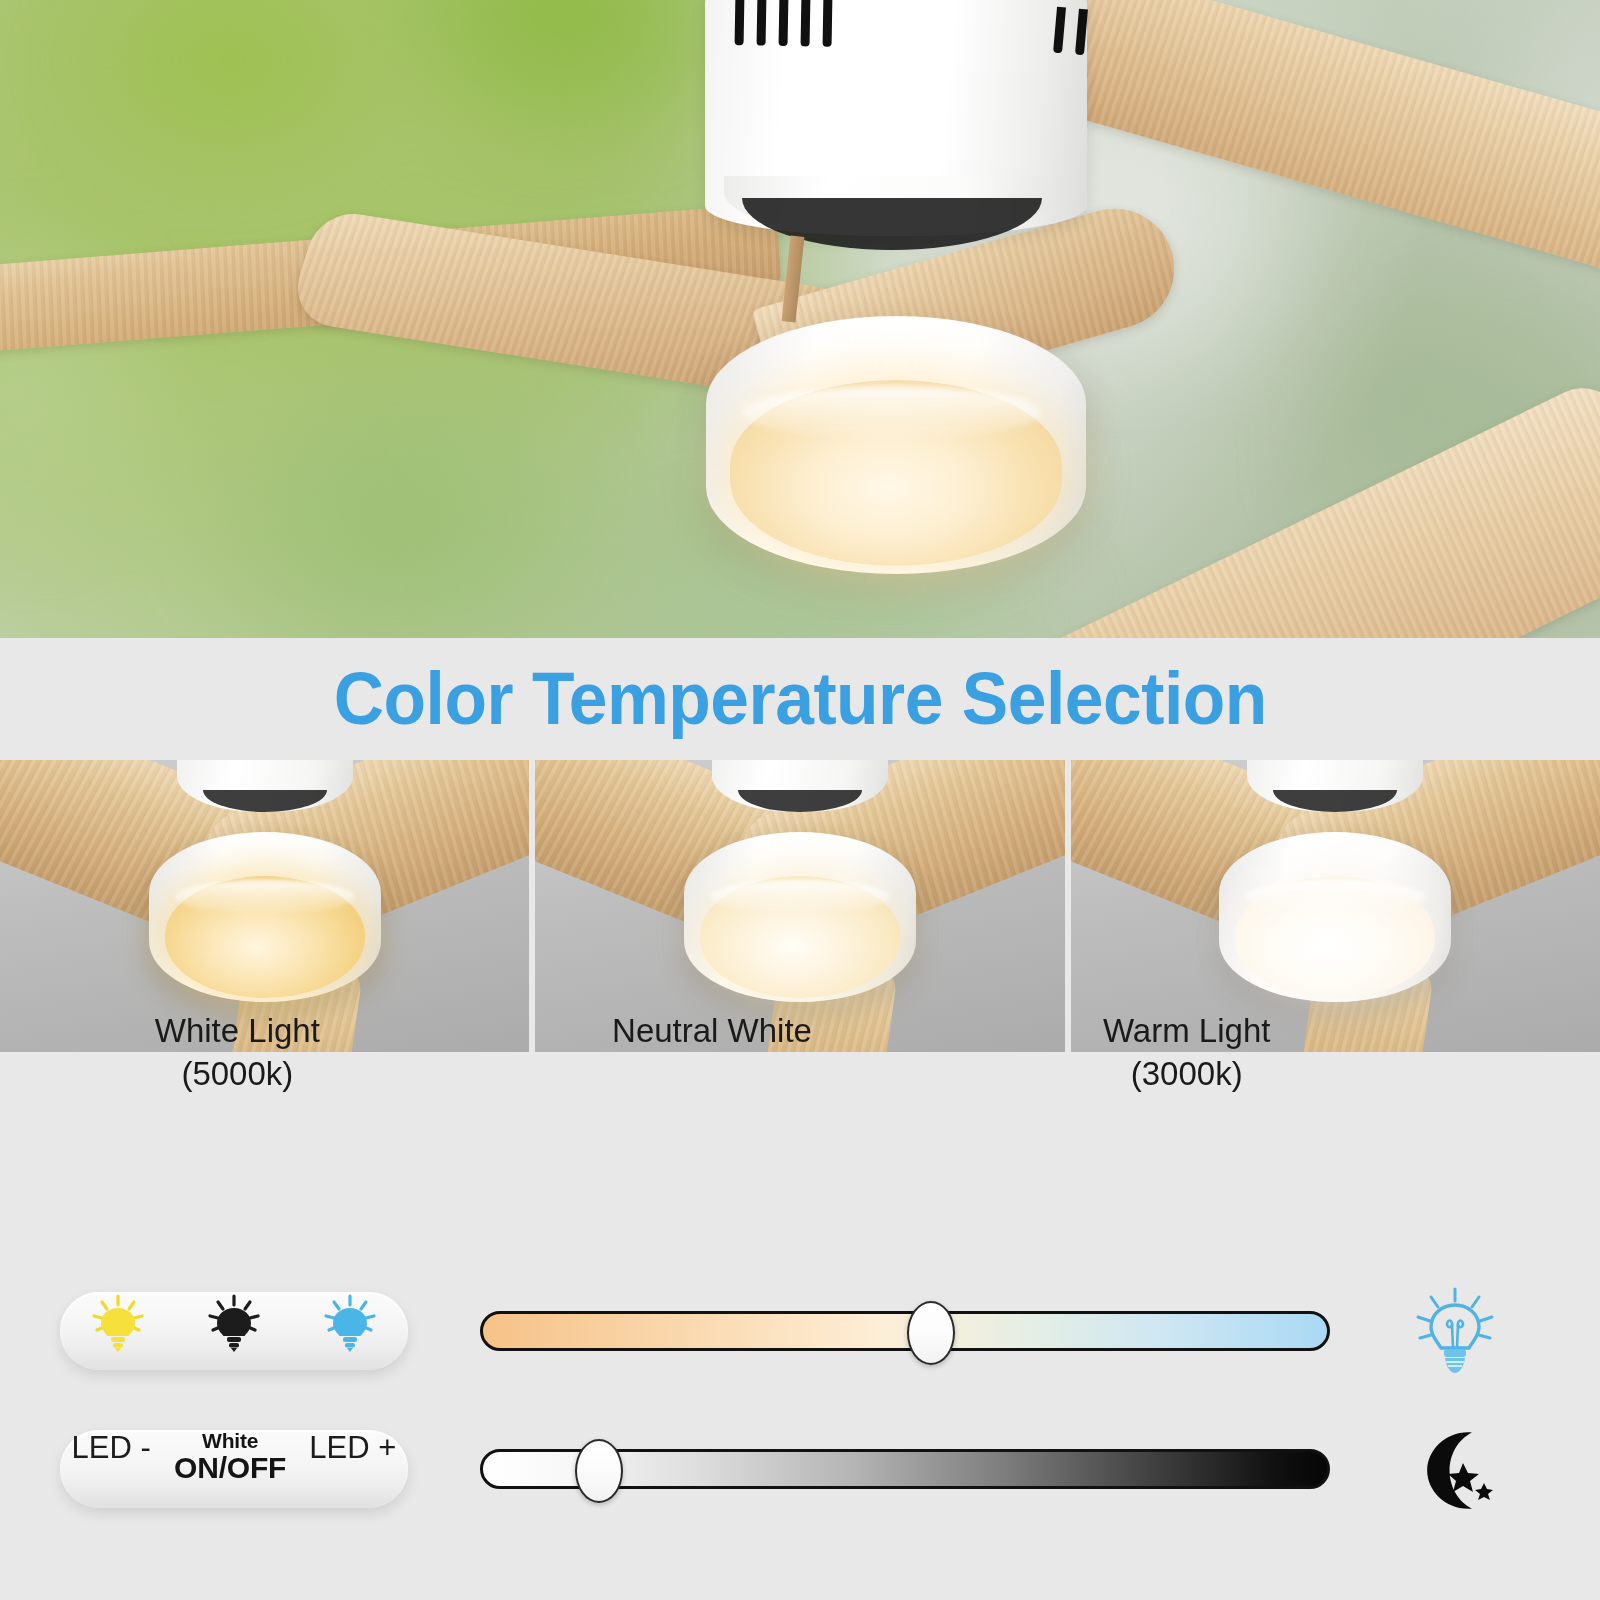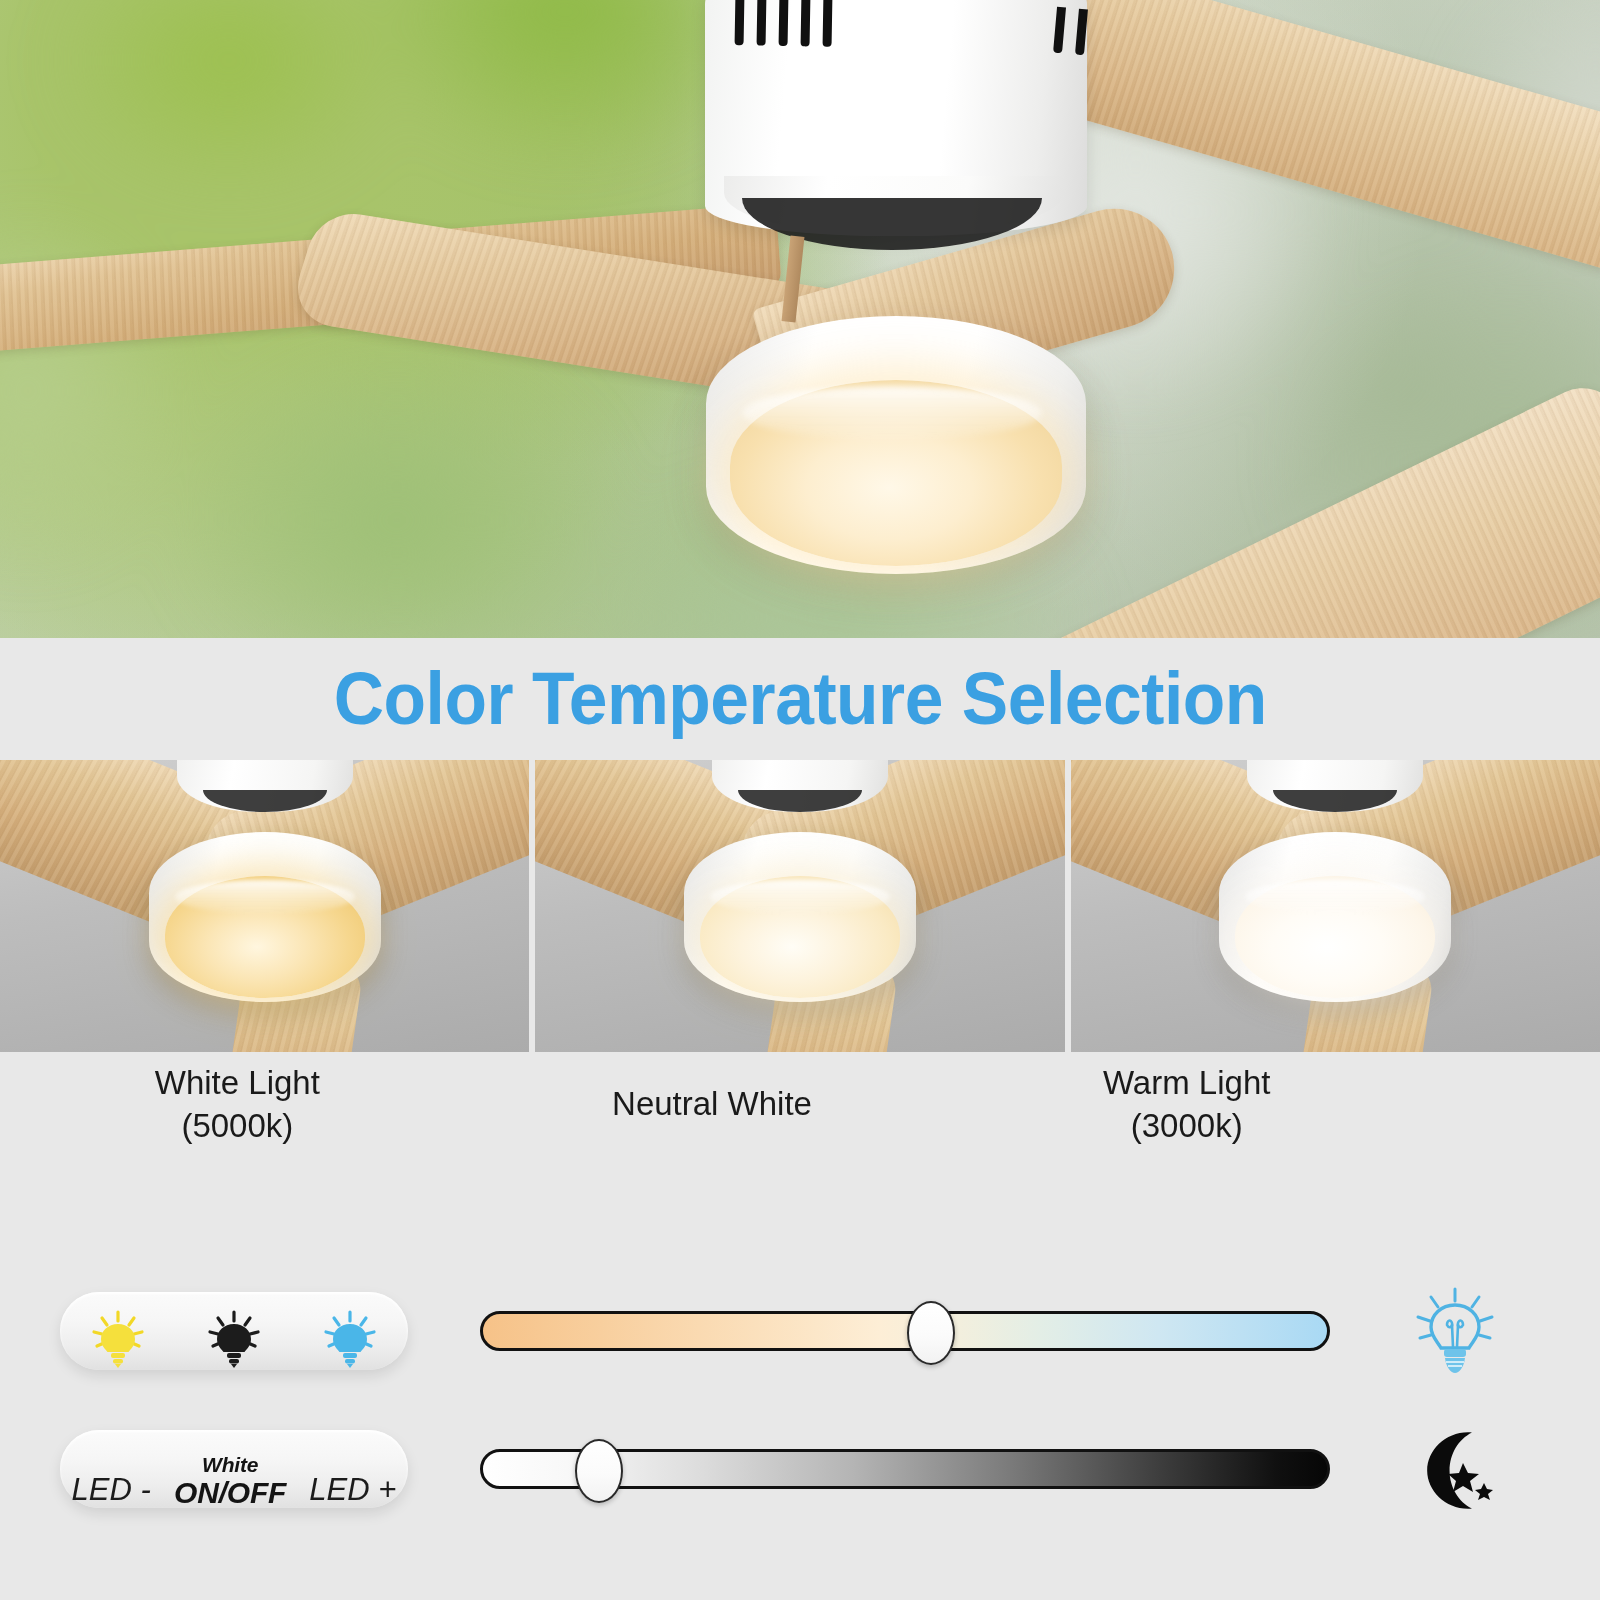--- a/index.html
+++ b/index.html
@@ -295,10 +295,9 @@
   
   .captions {
     position: absolute;
-    left: 0; top: 1062px;
+    left: 0; top: 1010px;
     width: 1424px;
     display: flex;
-    align-items: center;
   }
   .caption {
     flex: 1 1 0;

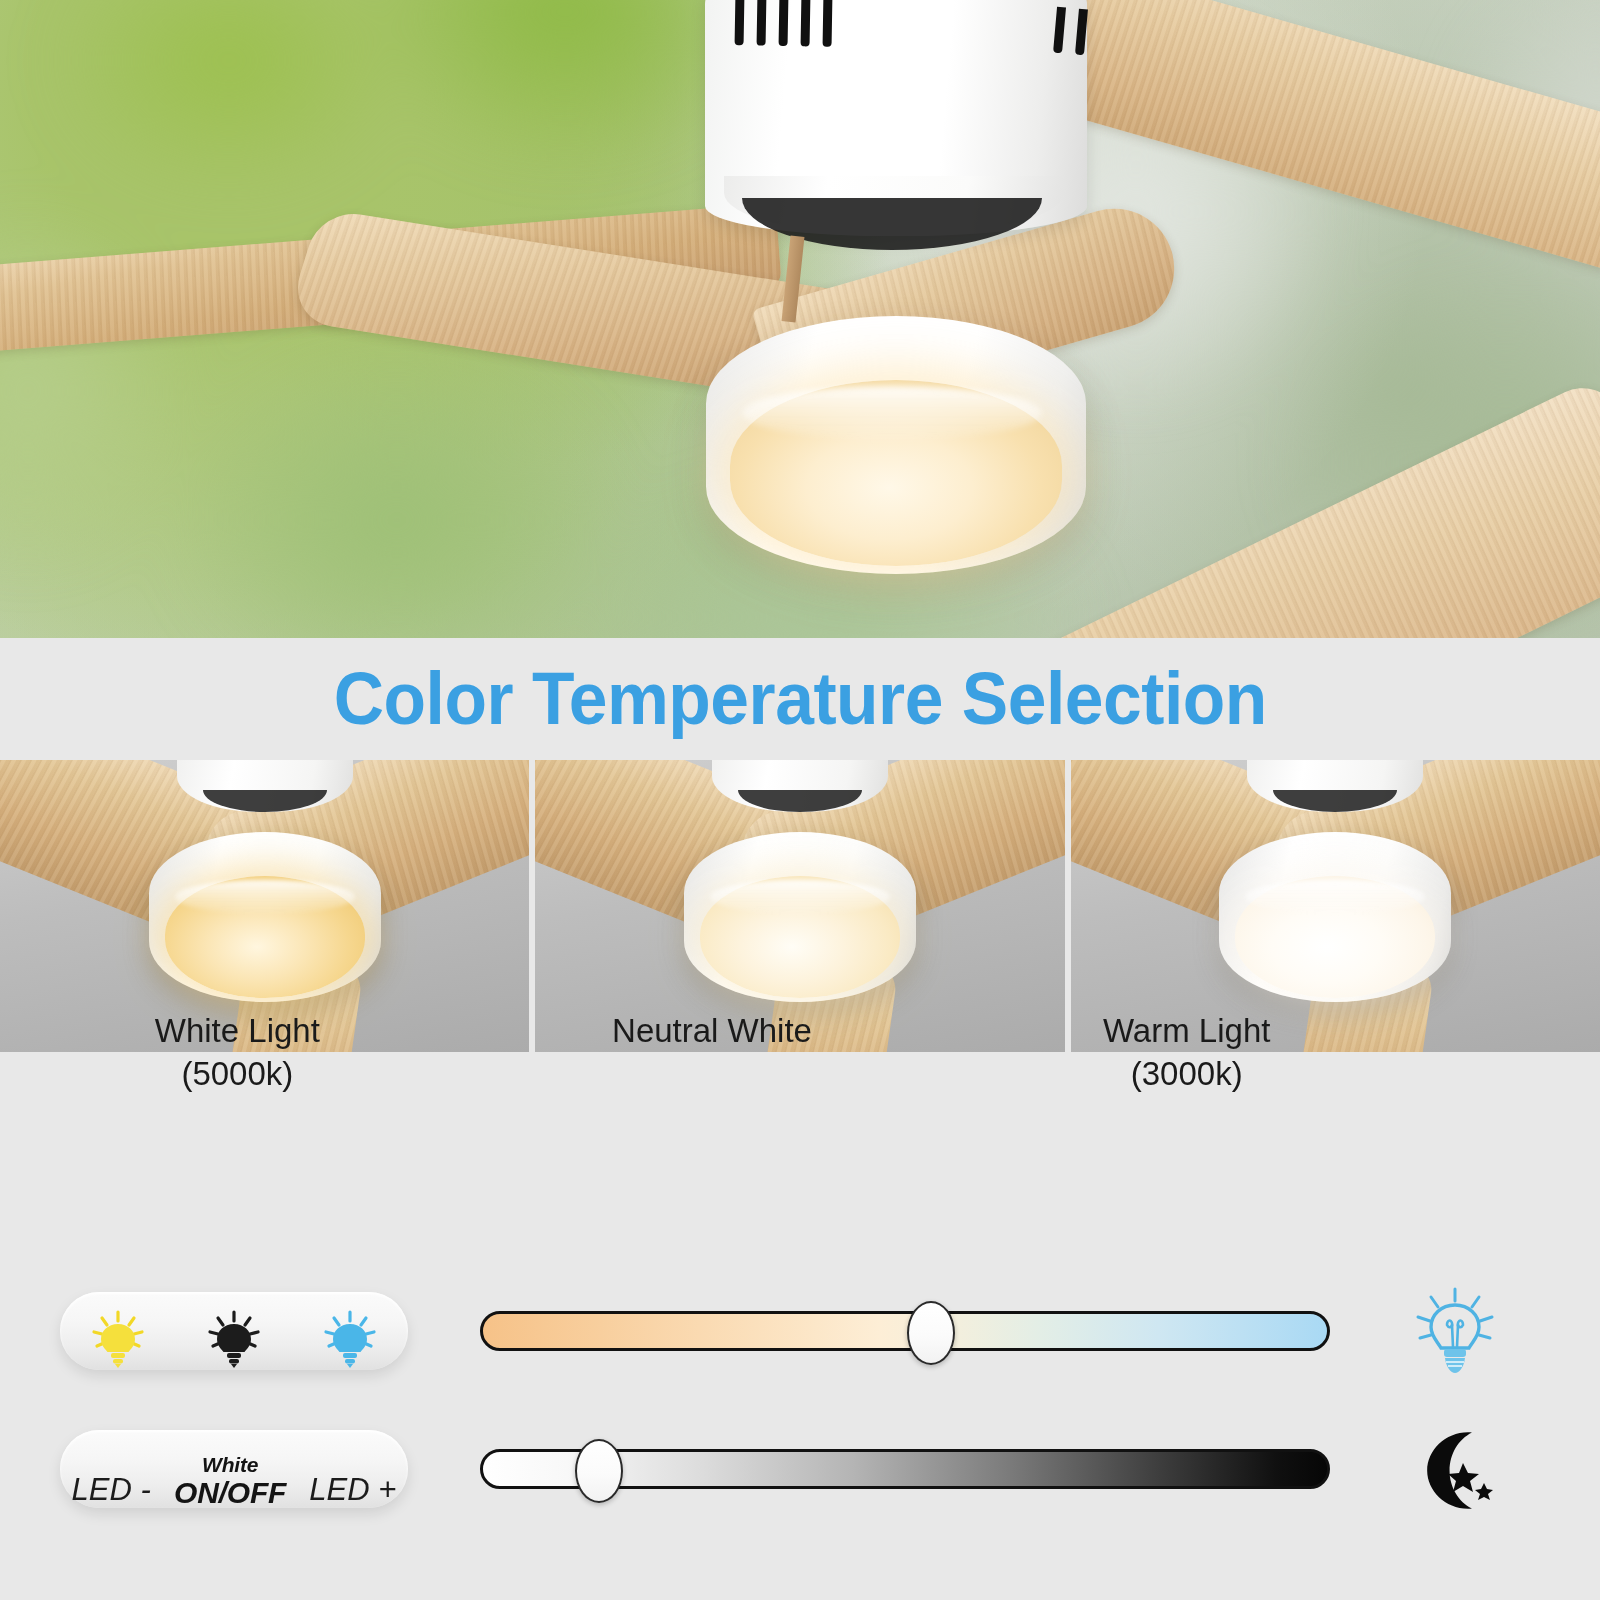--- a/index.html
+++ b/index.html
@@ -332,10 +332,9 @@
     background: linear-gradient(180deg, #fbfbfb 0%, #f6f6f6 38%, #ededed 72%, #e1e1e1 100%);
     box-shadow: 0 6px 14px rgba(0,0,0,0.10), inset 0 2px 3px rgba(255,255,255,0.95);
     display: flex;
-    align-items: flex-end;
+    align-items: flex-start;
     justify-content: space-around;
     flex: 0 0 auto;
-    font-style: italic;
   }
   .bulb-btn { width: 64px; height: 62px; position: relative; }
   .led-label {

